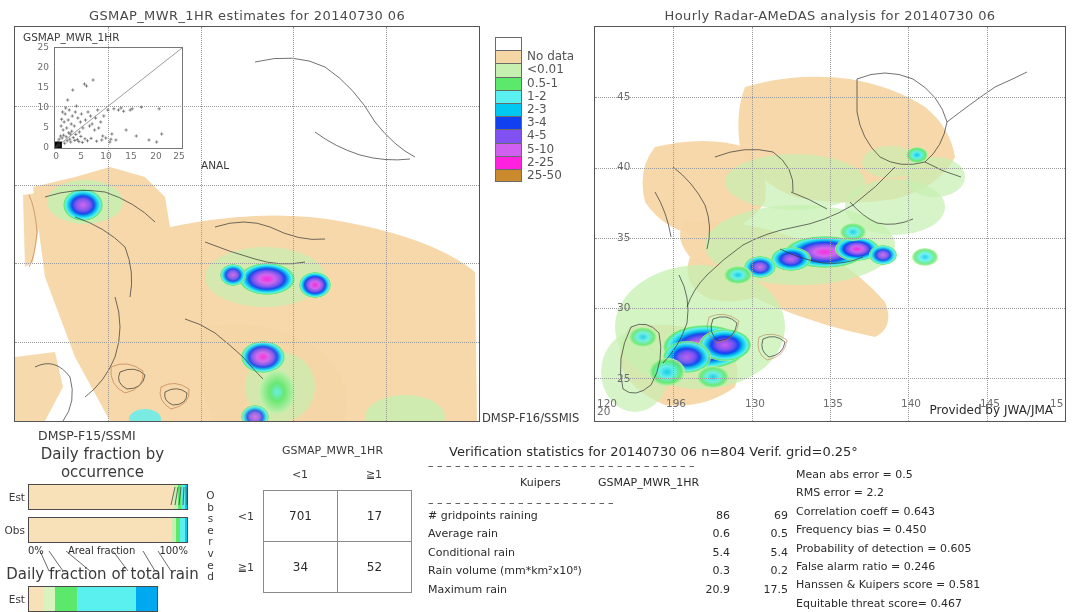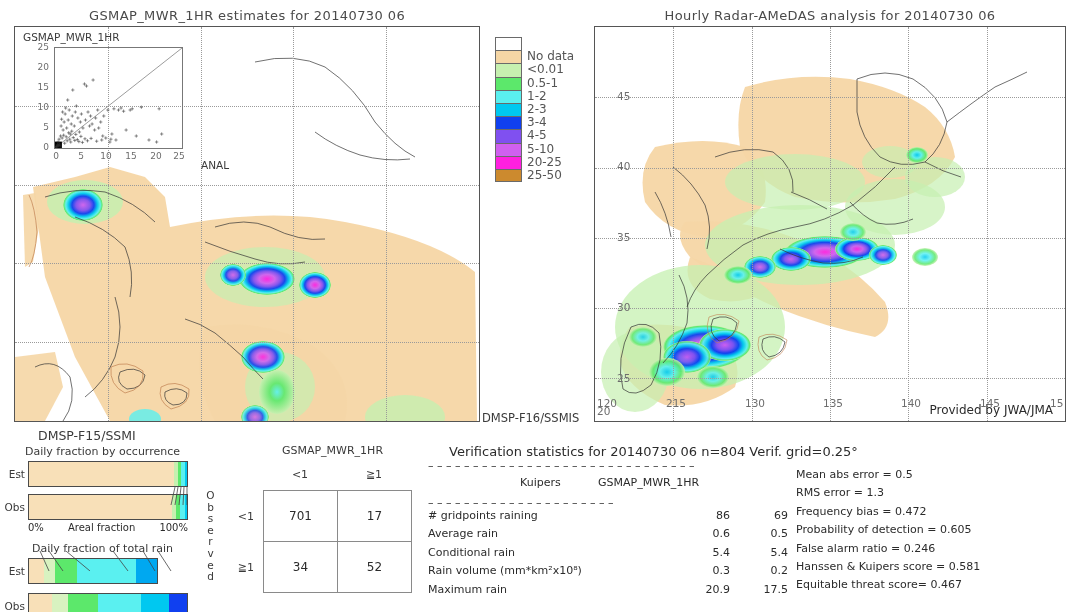--- a/index.html
+++ b/index.html
@@ -336,7 +336,7 @@
   </div>
   <div class="legend-row">
     <span class="legend-sw" style="background:#ff20e0"></span>
-    <span class="legend-lb">20-25</span>
+    <span class="legend-lb">2-25</span>
   </div>
   <div class="legend-row">
     <span class="legend-sw" style="background:#cc8a2e"></span>

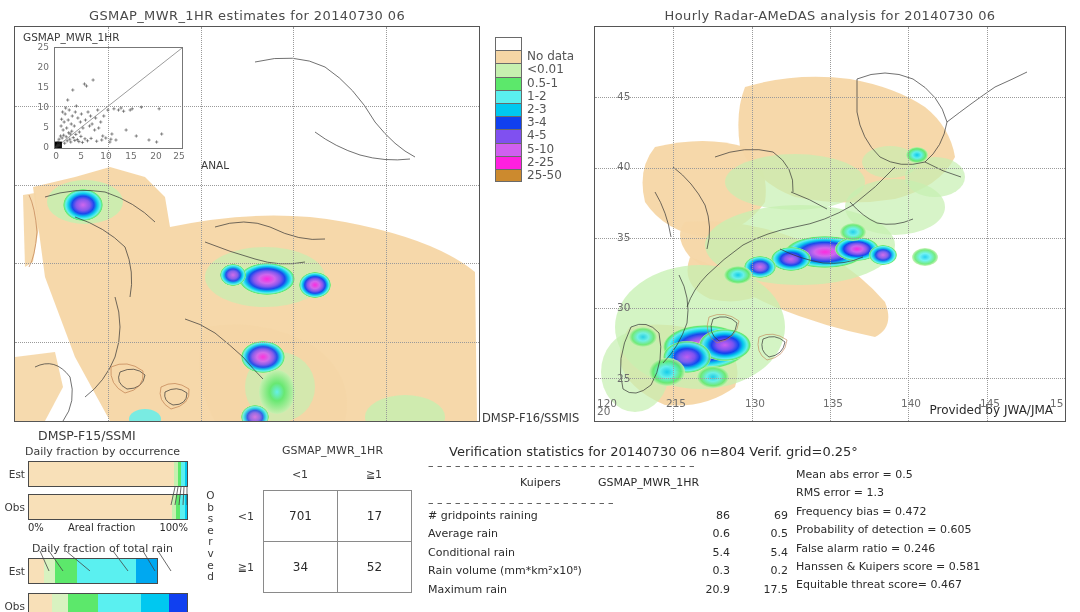--- a/index.html
+++ b/index.html
@@ -457,7 +457,7 @@
   <div class="axlabel" style="left:2px; top:378px;">20</div>
 
   <div class="axlabel" style="left:2px; top:370px;">120</div>
-  <div class="axlabel" style="left:71px; top:370px;">215</div>
+  <div class="axlabel" style="left:71px; top:370px;">196</div>
   <div class="axlabel" style="left:150px; top:370px;">130</div>
   <div class="axlabel" style="left:228px; top:370px;">135</div>
   <div class="axlabel" style="left:306px; top:370px;">140</div>

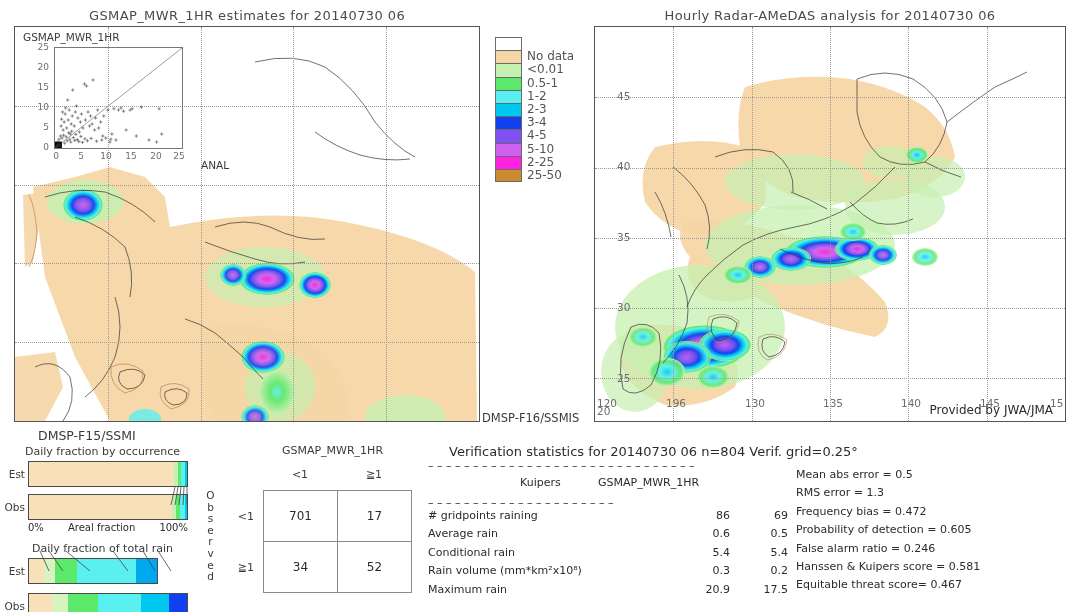--- a/index.html
+++ b/index.html
@@ -62,7 +62,7 @@
   .legend-lb { font-size:12px; color:#555; margin-left:5px; white-space:nowrap; line-height:13.2px; }
   
   #frac-block { position:absolute; left:0px; top:428px; width:205px; }
-  .frac-title { font-size:11px; color:#3a3a3a; text-align:center; }
+  .frac-title { font-size:15px; color:#3a3a3a; text-align:center; }
   .frac-row { display:flex; align-items:center; height:26px; }
   .frac-lbl { width:28px; text-align:right; font-size:10.5px; color:#3a3a3a; padding-right:3px; }
   .frac-bar { height:26px; border:1px solid #4a4a4a; display:flex; overflow:hidden; }

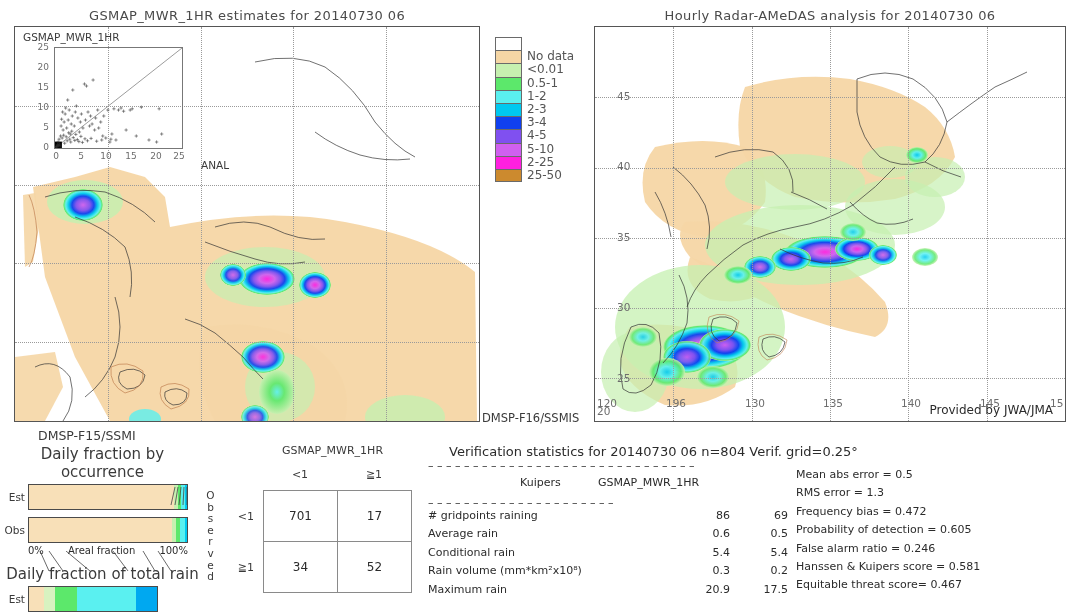--- a/index.html
+++ b/index.html
@@ -617,7 +617,7 @@
 
 <div id="scores-block">
   <div class="scorerow">Mean abs error = 0.5</div>
-  <div class="scorerow">RMS error = 1.3</div>
+  <div class="scorerow">RMS error = 2.2</div>
   <div class="scorerow">Frequency bias = 0.472</div>
   <div class="scorerow">Probability of detection = 0.605</div>
   <div class="scorerow">False alarm ratio = 0.246</div>

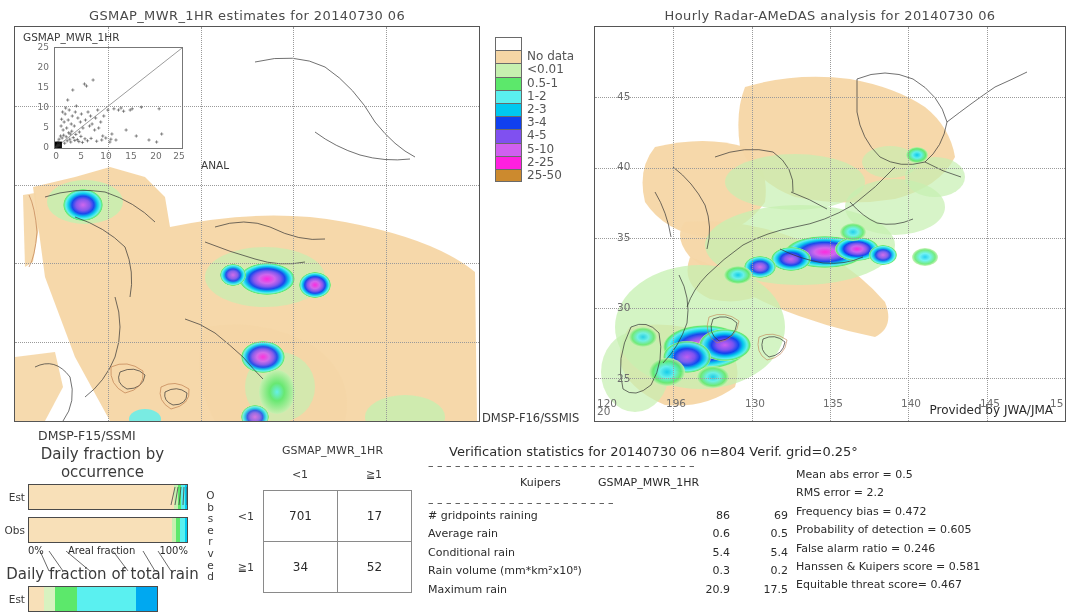--- a/index.html
+++ b/index.html
@@ -618,6 +618,7 @@
 <div id="scores-block">
   <div class="scorerow">Mean abs error = 0.5</div>
   <div class="scorerow">RMS error = 2.2</div>
+  <div class="scorerow">Correlation coeff = 0.643</div>
   <div class="scorerow">Frequency bias = 0.472</div>
   <div class="scorerow">Probability of detection = 0.605</div>
   <div class="scorerow">False alarm ratio = 0.246</div>

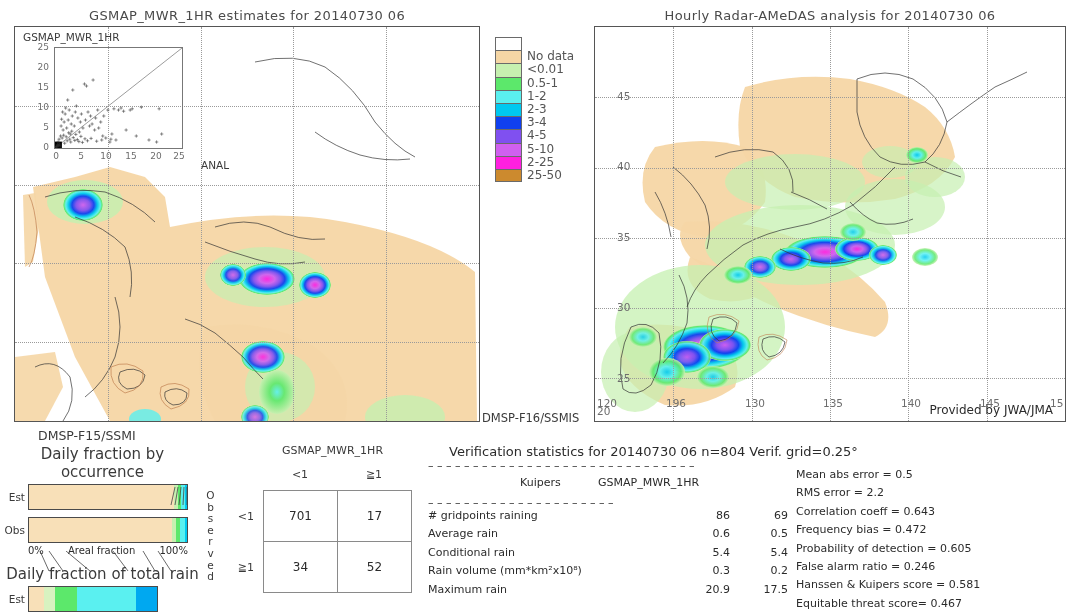--- a/index.html
+++ b/index.html
@@ -619,7 +619,7 @@
   <div class="scorerow">Mean abs error = 0.5</div>
   <div class="scorerow">RMS error = 2.2</div>
   <div class="scorerow">Correlation coeff = 0.643</div>
-  <div class="scorerow">Frequency bias = 0.472</div>
+  <div class="scorerow">Frequency bias = 0.450</div>
   <div class="scorerow">Probability of detection = 0.605</div>
   <div class="scorerow">False alarm ratio = 0.246</div>
   <div class="scorerow">Hanssen &amp; Kuipers score = 0.581</div>

